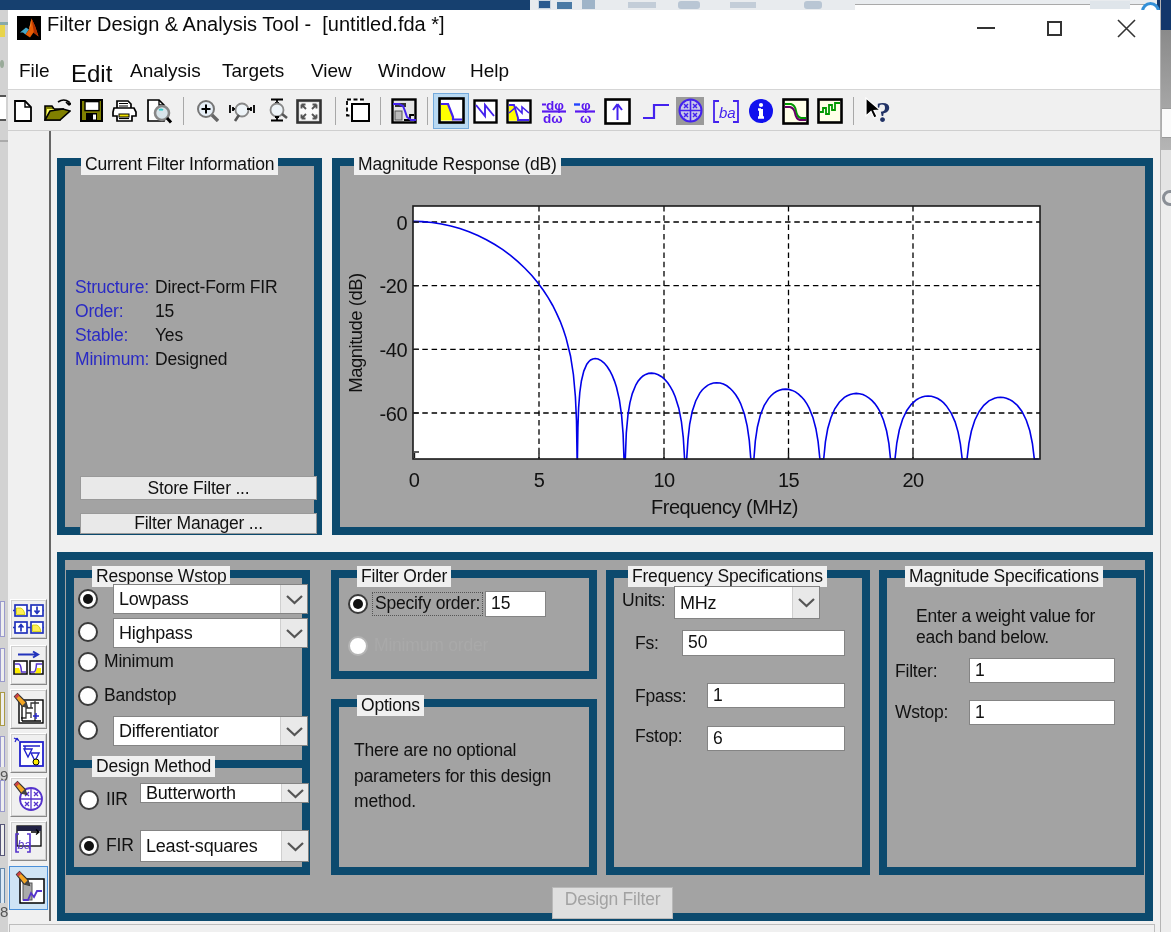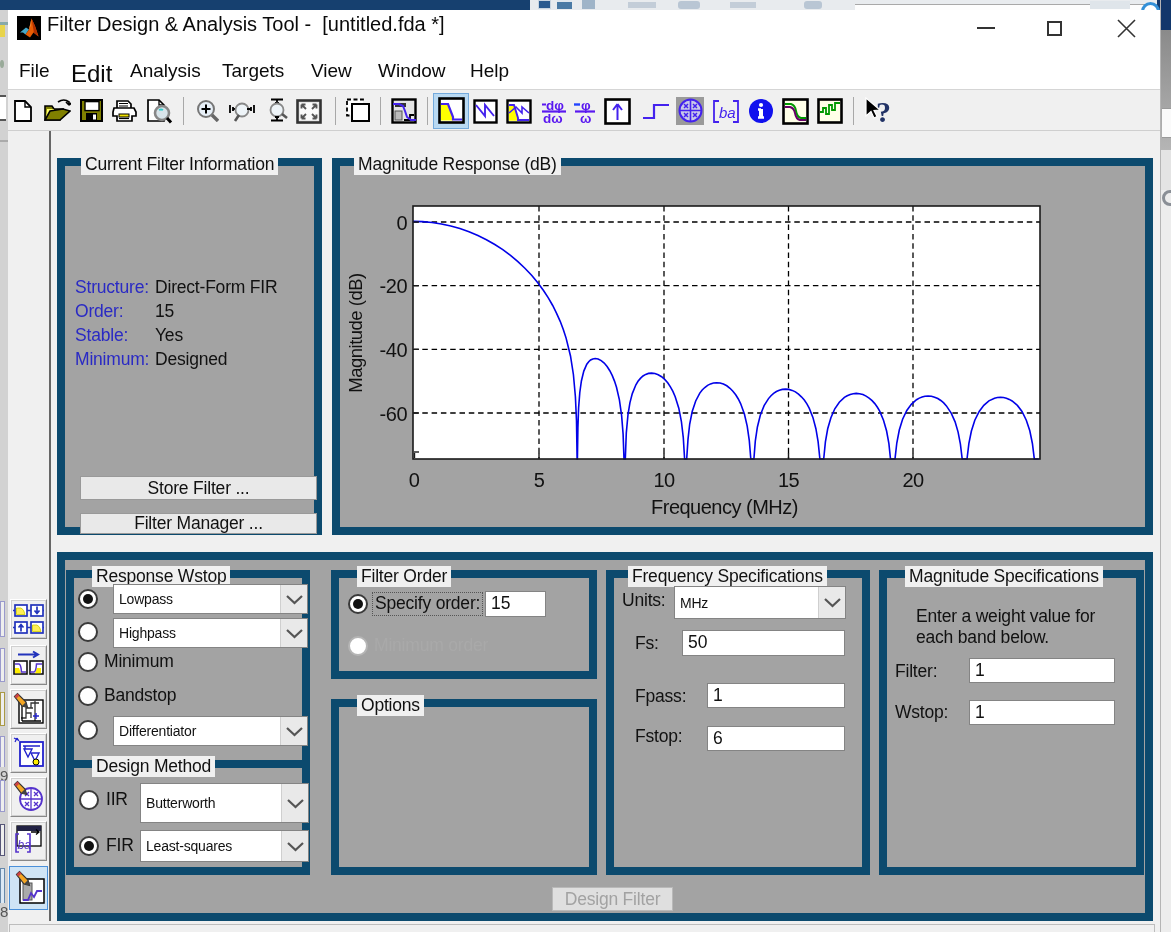--- a/index.html
+++ b/index.html
@@ -11,7 +11,7 @@
 .bluelbl{color:#2a2ac4;font-size:17.5px;letter-spacing:-0.2px;white-space:nowrap}
 .txt{font-size:17.5px;letter-spacing:-0.2px;color:#111;white-space:nowrap}
 .field{position:absolute;background:#fff;border:1px solid #848484;font-size:17.5px;color:#111;padding:1px 5px;line-height:21px}
-.combo{position:absolute;background:#fff;border:1px solid #848484;font-size:14px;letter-spacing:-0.2px;color:#111}
+.combo{position:absolute;background:#fff;border:1px solid #848484;font-size:18px;letter-spacing:-0.2px;color:#111}
 .combo .cv{position:absolute;left:5px;top:50%;transform:translateY(-50%);white-space:nowrap}
 .combo .ca{position:absolute;right:0;top:0;bottom:0;width:27px;background:#e9e9e9;border-left:1px solid #cfcfcf}
 .combo .ca svg{position:absolute;left:5px;top:50%;margin-top:-4.5px}

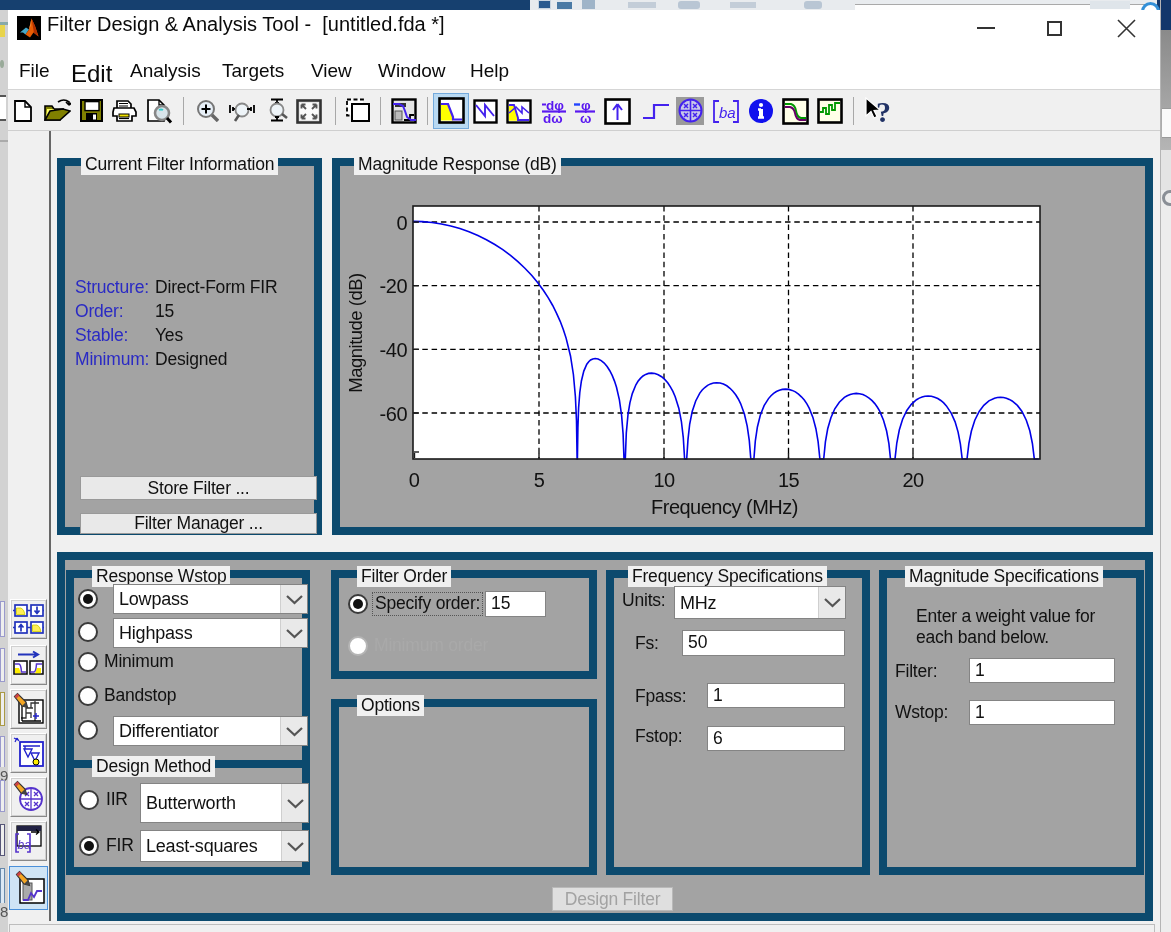--- a/index.html
+++ b/index.html
@@ -457,7 +457,7 @@
   <div class="gtitle" style="left:14px">Frequency Specifications</div>
 </div>
 <div class="abs txt" style="left:622px;top:590px">Units:</div>
-<div class="combo" style="left:674px;top:586px;width:172px;height:33px">
+<div class="combo" style="left:674px;top:586px;width:146px;height:33px">
     <span class="cv">MHz</span>
     <span class="ca">
       <svg width="17" height="10">

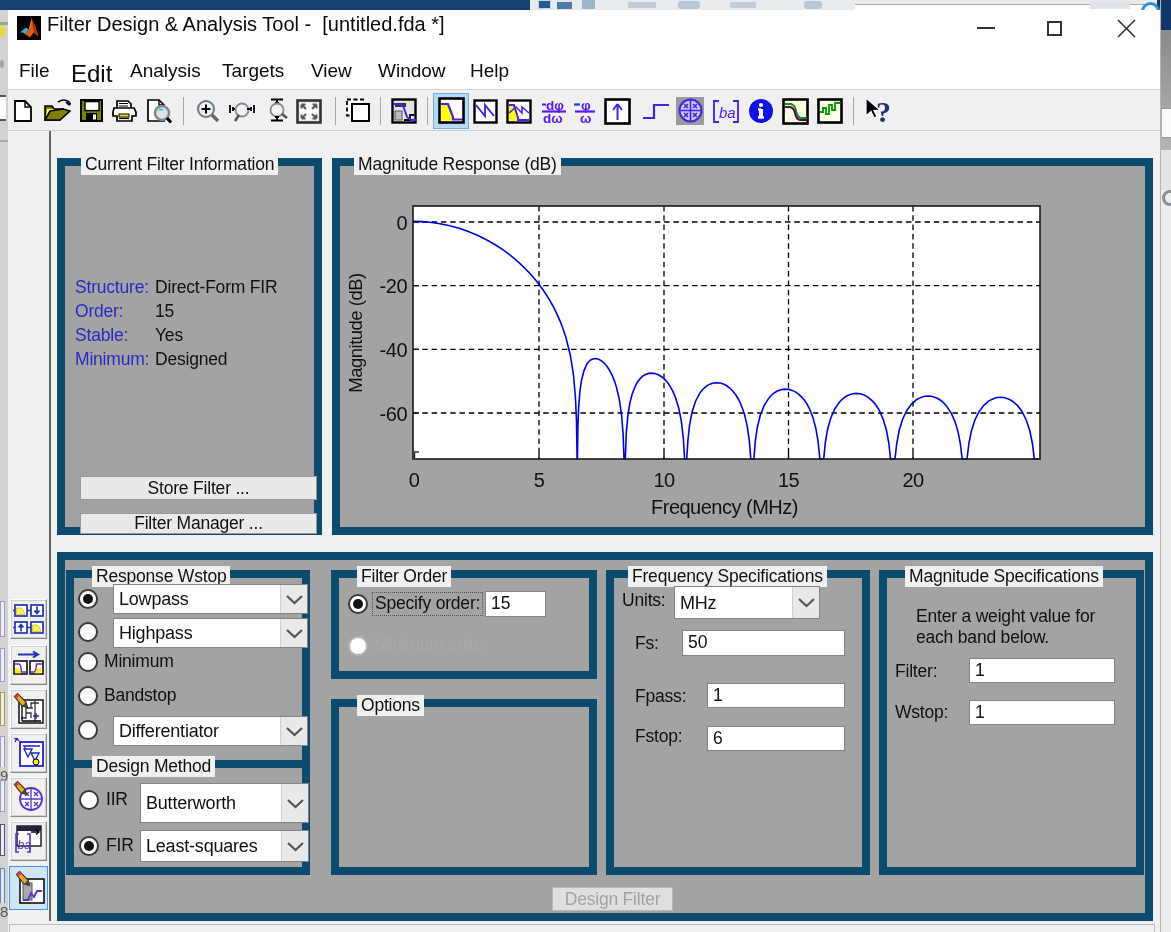--- a/index.html
+++ b/index.html
@@ -451,6 +451,7 @@
 
 <div class="grp" style="left:331px;top:699px;width:266px;height:176px">
   <div class="gtitle" style="left:18px">Options</div>
+  <div class="abs txt" style="left:15px;top:31px;line-height:25.5px">There are no optional<br>parameters for this design<br>method.</div>
 </div>
 
 <div class="grp" style="left:606px;top:570px;width:264px;height:305px">

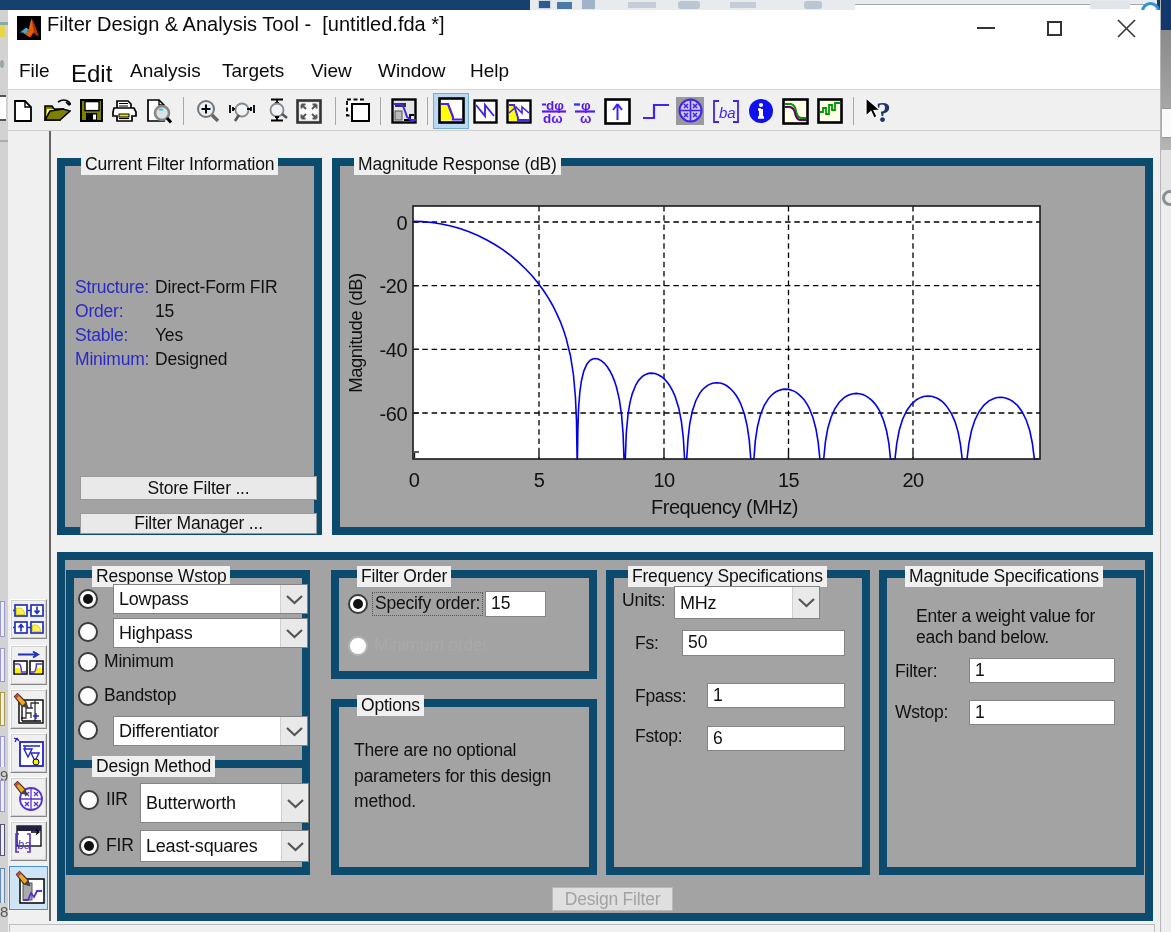--- a/index.html
+++ b/index.html
@@ -421,7 +421,7 @@
 </div>
 <div class="radio" style="left:79px;top:790px"></div>
 <div class="abs txt" style="left:106px;top:789px">IIR</div>
-<div class="combo" style="left:140px;top:783px;width:169px;height:40px">
+<div class="combo" style="left:140px;top:783px;width:169px;height:20px">
     <span class="cv">Butterworth</span>
     <span class="ca">
       <svg width="17" height="10">

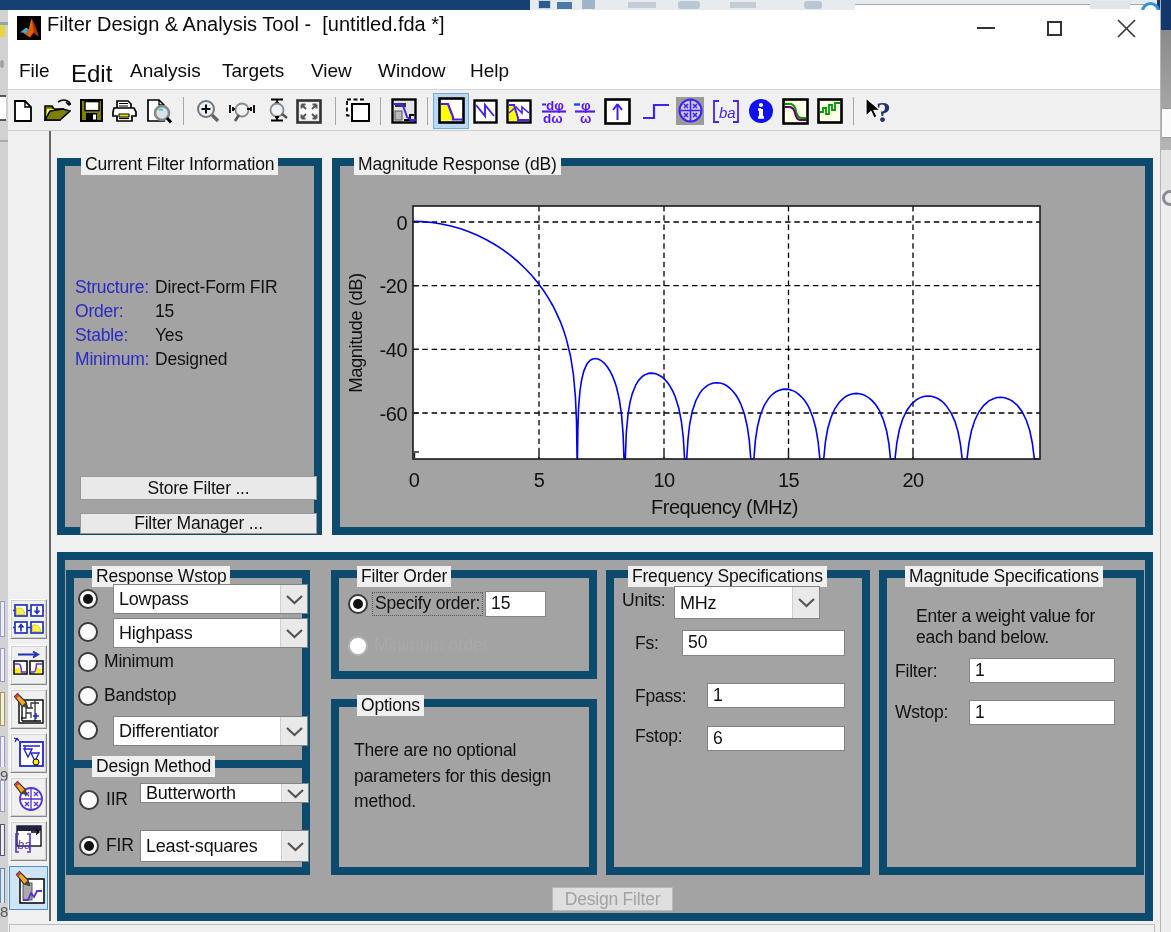--- a/index.html
+++ b/index.html
@@ -482,7 +482,7 @@
 <div class="abs txt" style="left:895px;top:702px">Wstop:</div>
 <div class="field" style="left:969px;top:700px;width:146px;height:25px">1</div>
 
-<div class="btn" style="left:552px;top:887px;width:121px;height:24px;line-height:22px;background:#dfdfdf;border-color:#b9b9b9;color:#a2a2a2">Design Filter</div>
+<div class="btn" style="left:552px;top:887px;width:121px;height:32px;line-height:22px;background:#dfdfdf;border-color:#b9b9b9;color:#a2a2a2">Design Filter</div>
 
 <div class="abs" style="left:9px;top:924px;width:1146px;height:8px;background:#f0f0f0;border:1px solid #bdbdbd;border-bottom:none"></div>
 

